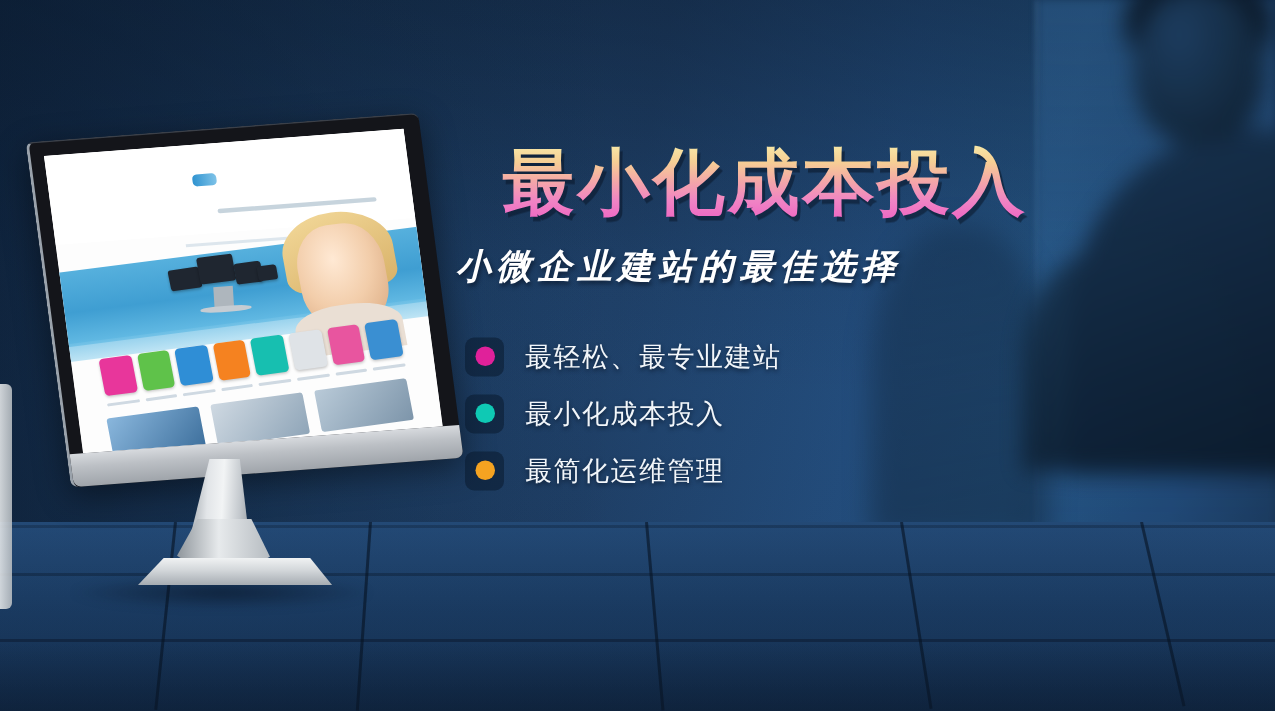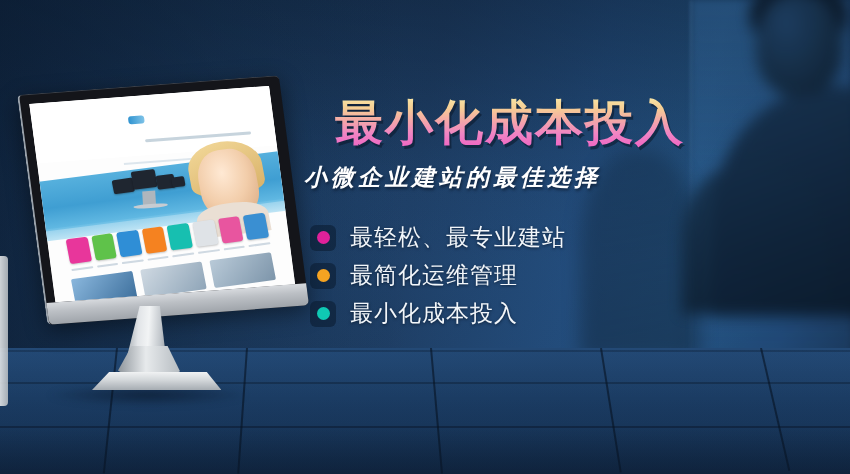--- a/index.html
+++ b/index.html
@@ -209,7 +209,7 @@
   }
   .dot{width:13px;height:13px;border-radius:50%;}
   .bullet-text{
-    font-size:23px;color:#f2f6fa;letter-spacing:1px;
+    font-size:18px;color:#f2f6fa;letter-spacing:1px;
     text-shadow:0 1px 3px rgba(8,20,38,.75);
   }
 </style>

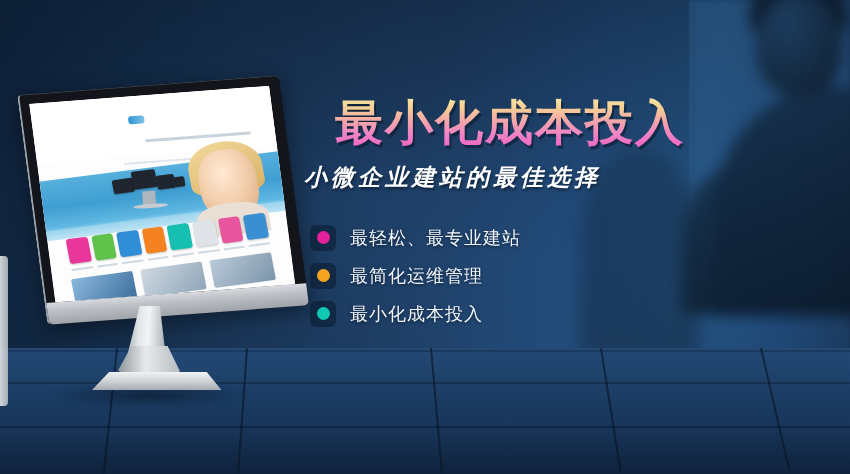--- a/index.html
+++ b/index.html
@@ -317,16 +317,16 @@
       </li>
       <li class="bullet">
         <span class="dot-wrap">
+          <span class="dot" style="background: rgb(15, 201, 180);"></span>
+        </span>
+        <span class="bullet-text">最小化成本投入</span>
+      </li>
+      <li class="bullet">
+        <span class="dot-wrap">
           <span class="dot" style="background: rgb(245, 163, 33);"></span>
         </span>
         <span class="bullet-text">最简化运维管理</span>
       </li>
-      <li class="bullet">
-        <span class="dot-wrap">
-          <span class="dot" style="background: rgb(15, 201, 180);"></span>
-        </span>
-        <span class="bullet-text">最小化成本投入</span>
-      </li>
     </ul>
   </div>
 

